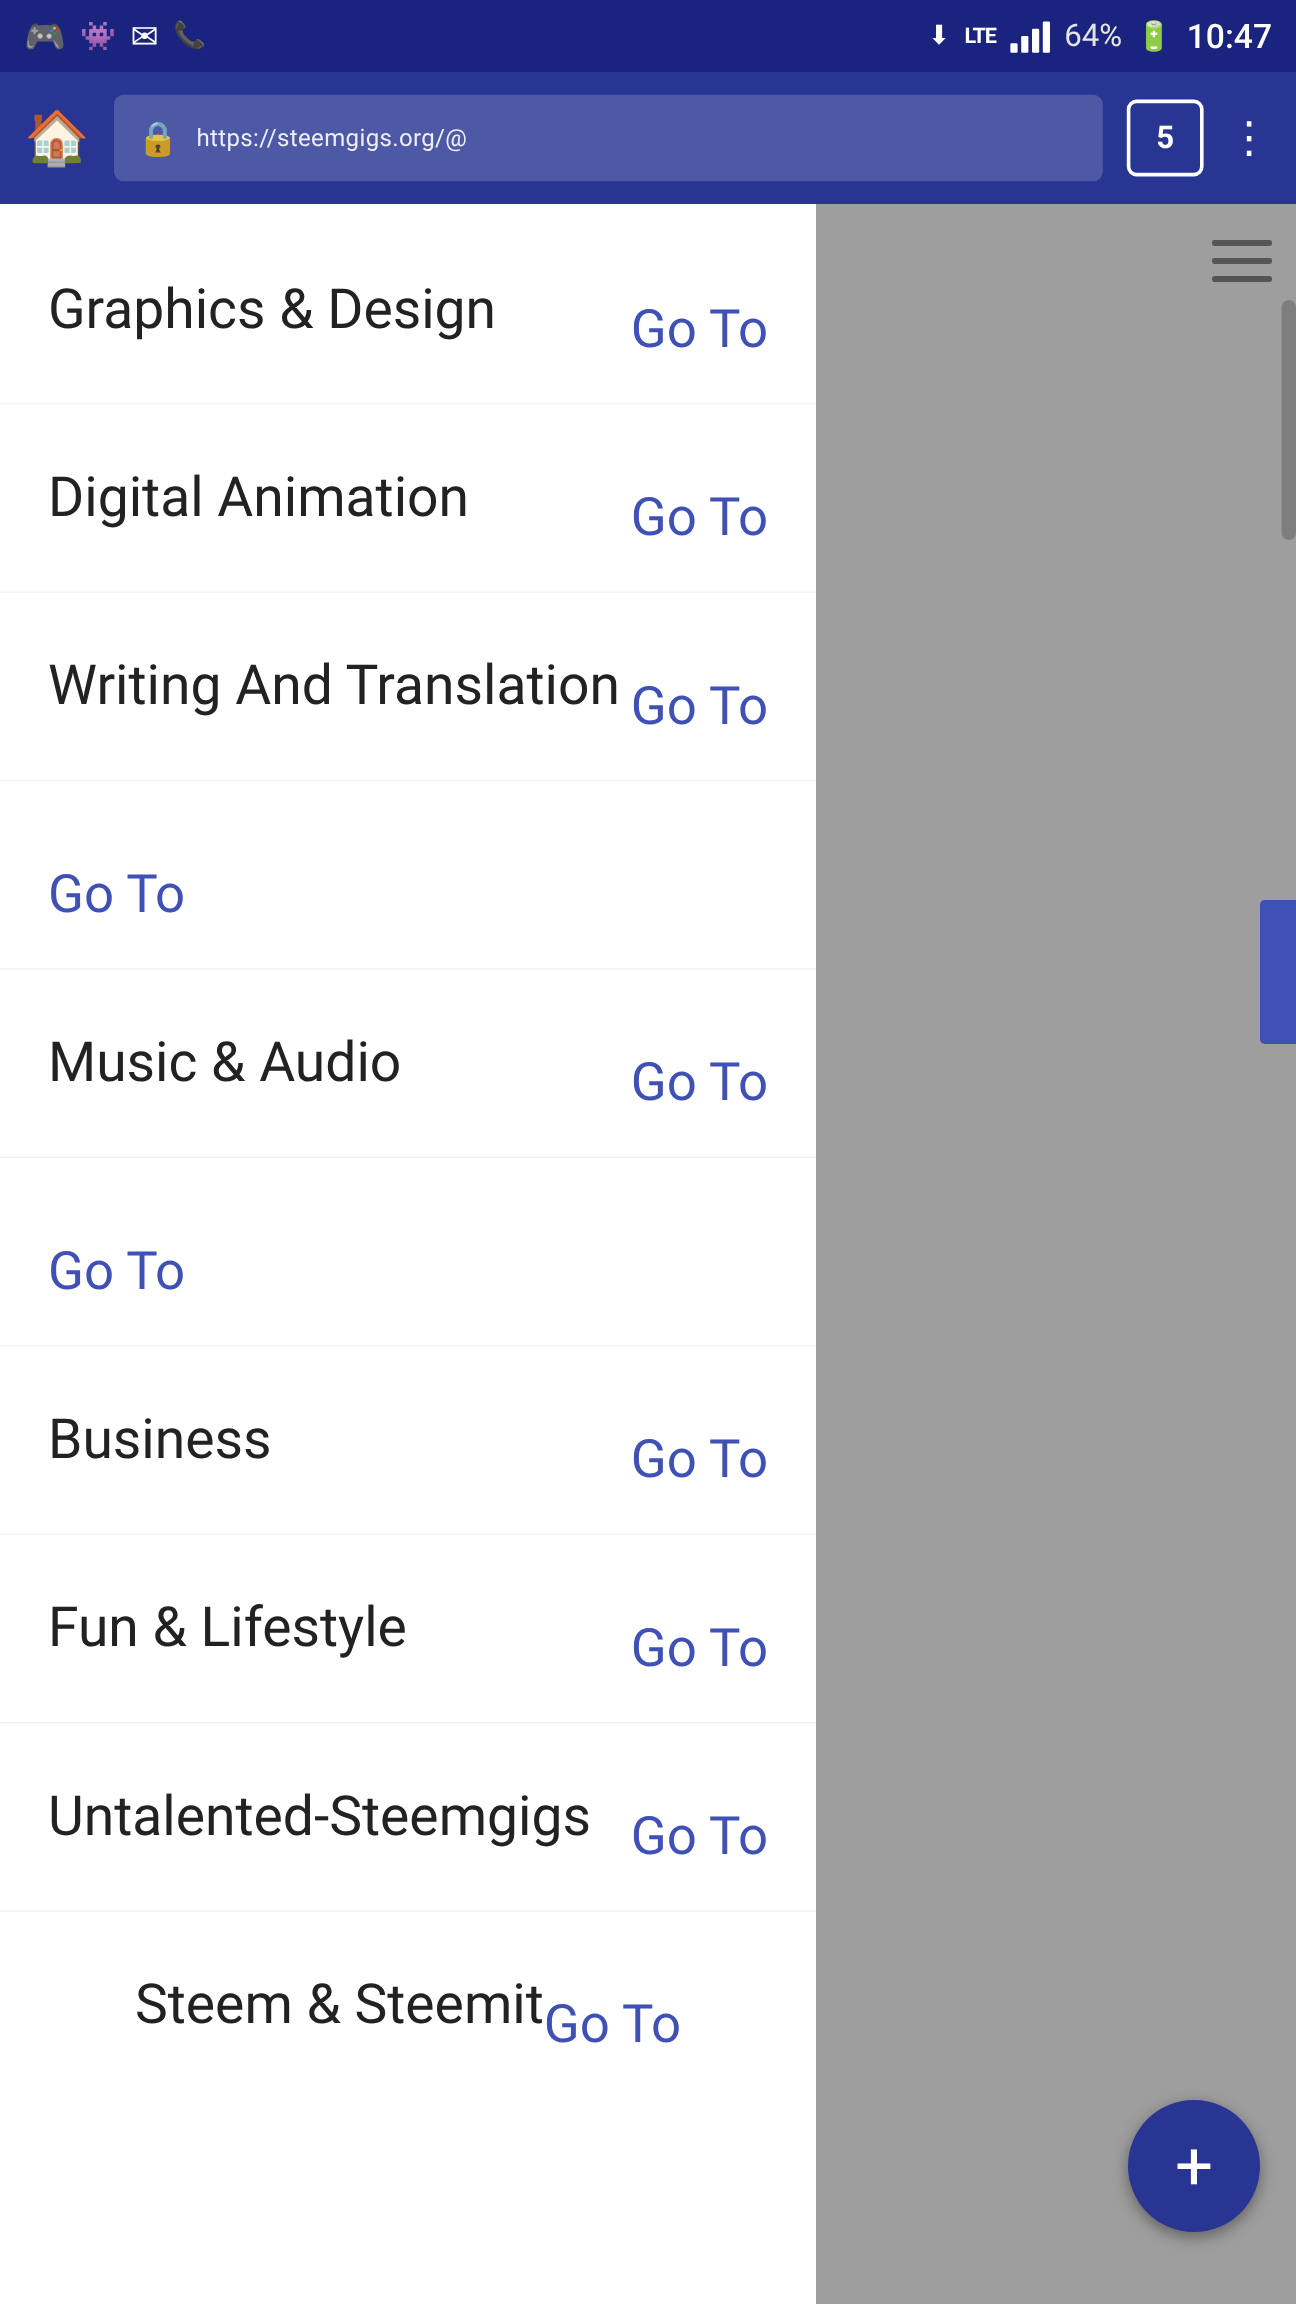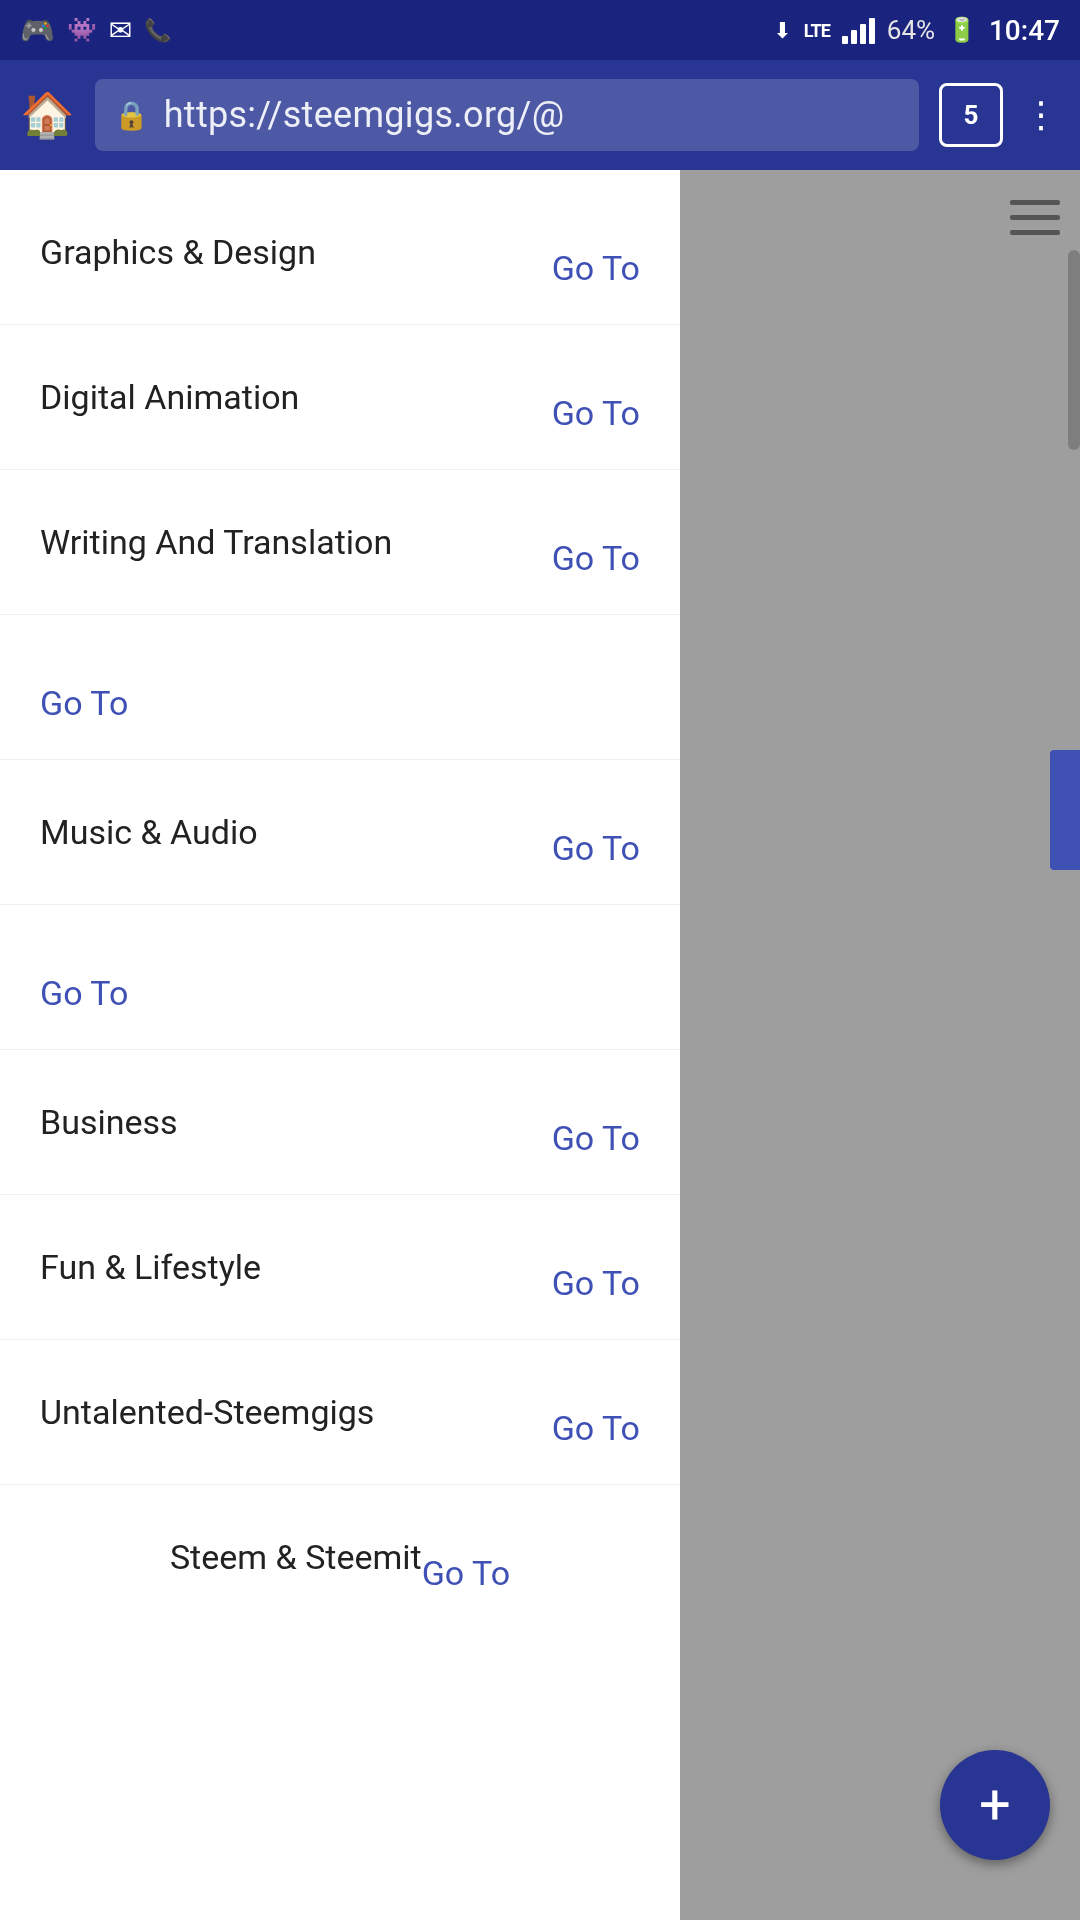--- a/index.html
+++ b/index.html
@@ -94,7 +94,7 @@
 
     .url-text {
       color: rgba(255,255,255,0.9);
-      font-size: 36px;
+      font-size: 20px;
       letter-spacing: 0.3px;
     }
 

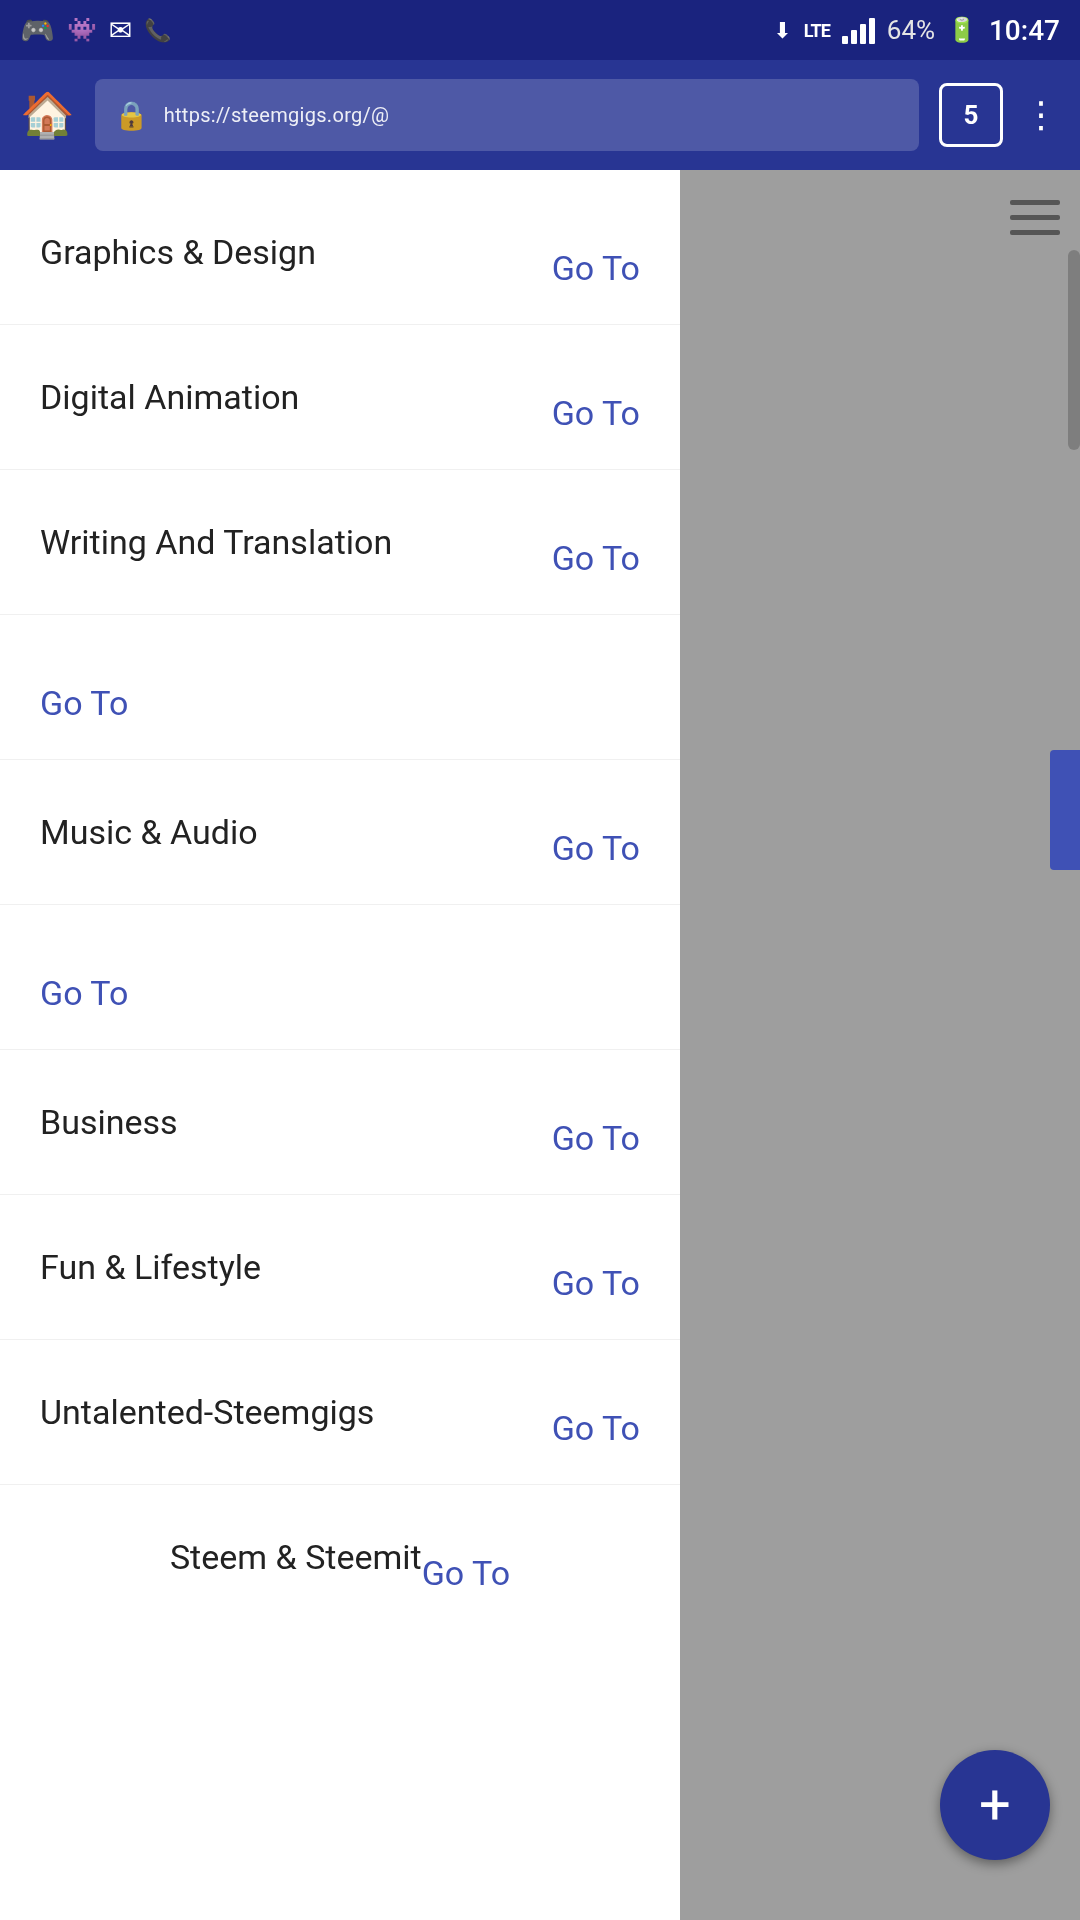--- a/index.html
+++ b/index.html
@@ -223,7 +223,7 @@
     }
 
     .menu-label {
-      font-size: 34px;
+      font-size: 46px;
       color: #222;
       font-weight: 400;
     }

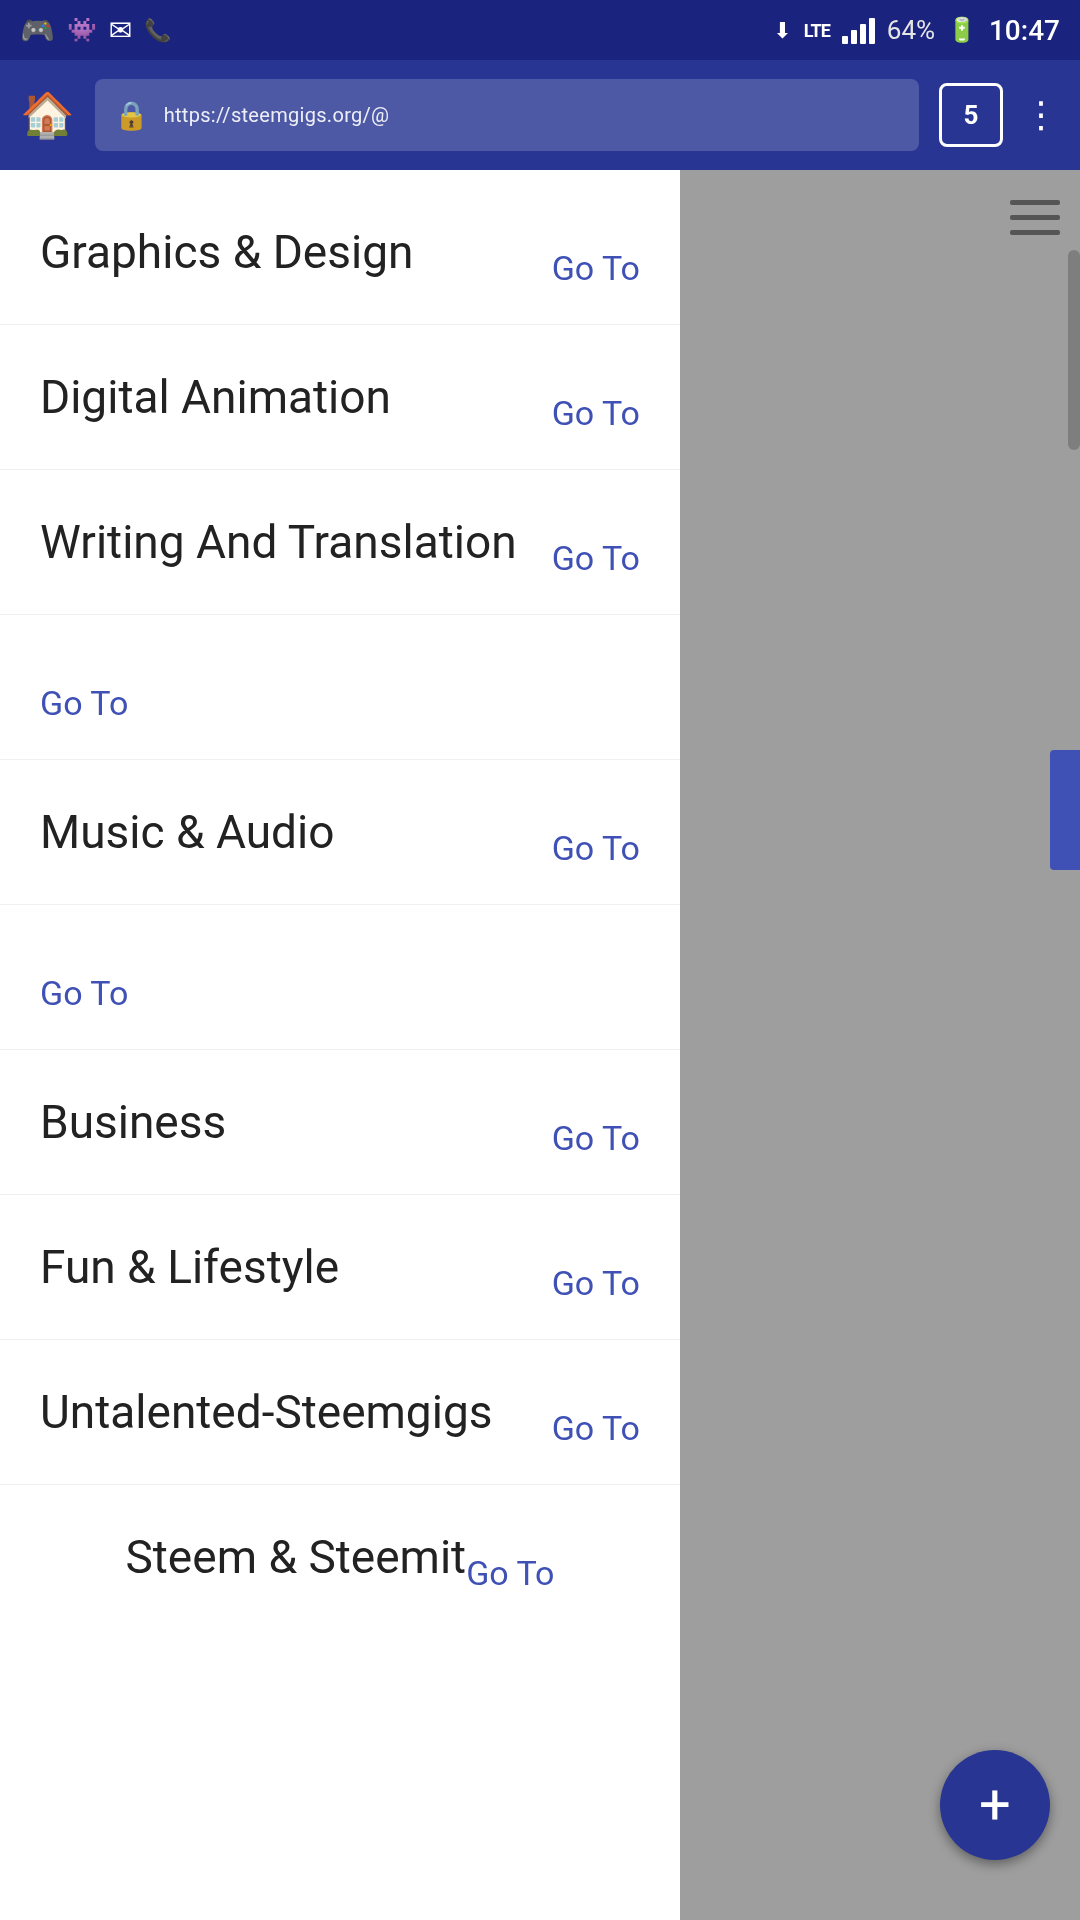--- a/index.html
+++ b/index.html
@@ -229,7 +229,7 @@
     }
 
     .menu-goto {
-      font-size: 34px;
+      font-size: 44px;
       color: #3f51b5;
       font-weight: 400;
       margin-top: 32px;

